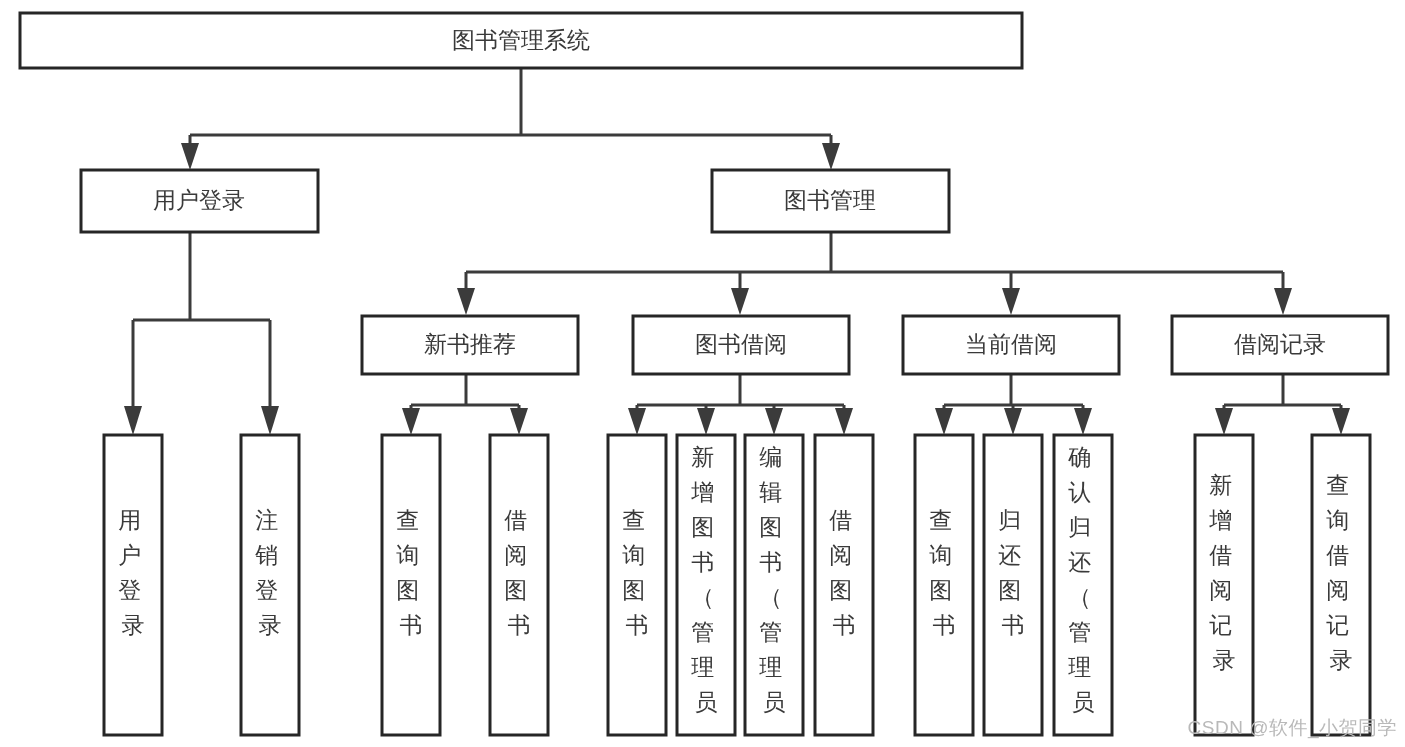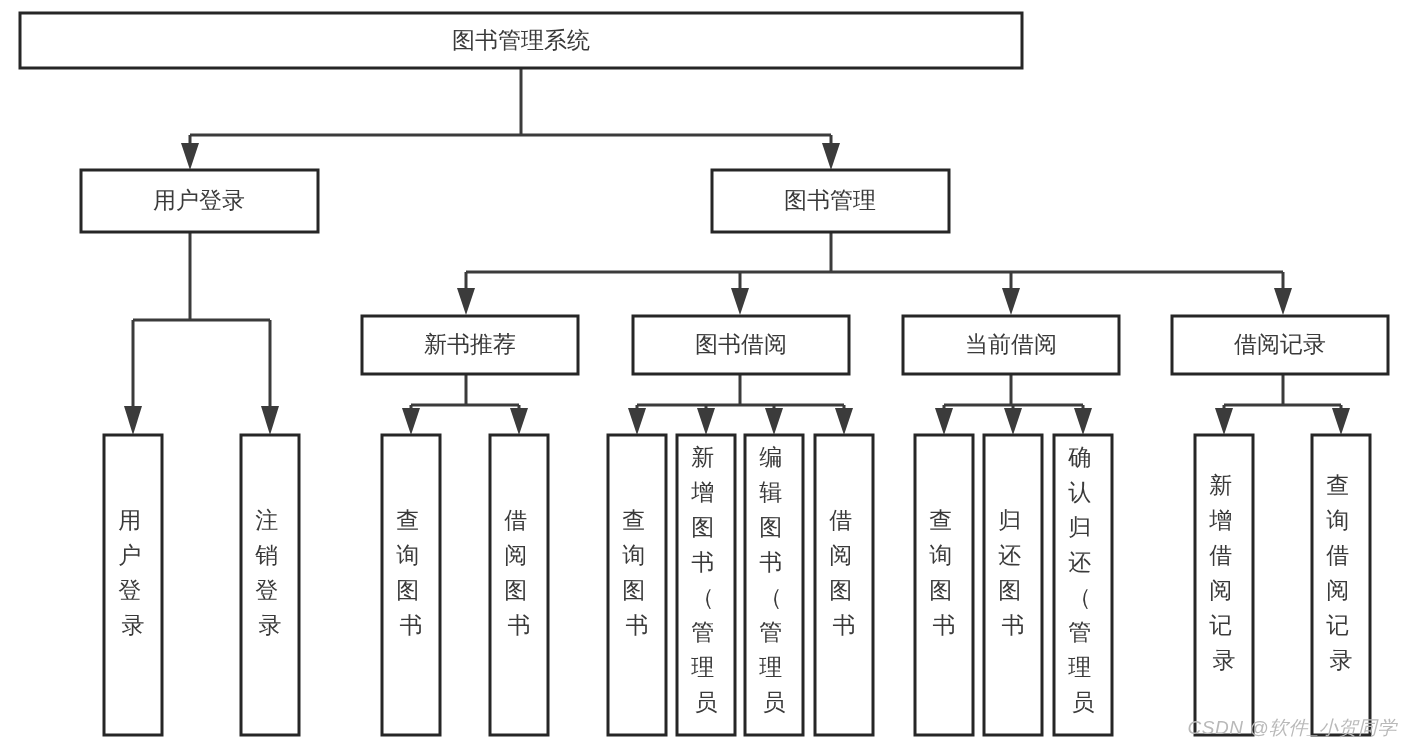--- a/index.html
+++ b/index.html
@@ -63,7 +63,6 @@
     color: #b9b9b9;
     white-space: nowrap;
     letter-spacing: 0.5px;
-    font-style: italic;
   }
 </style>
 </head>

